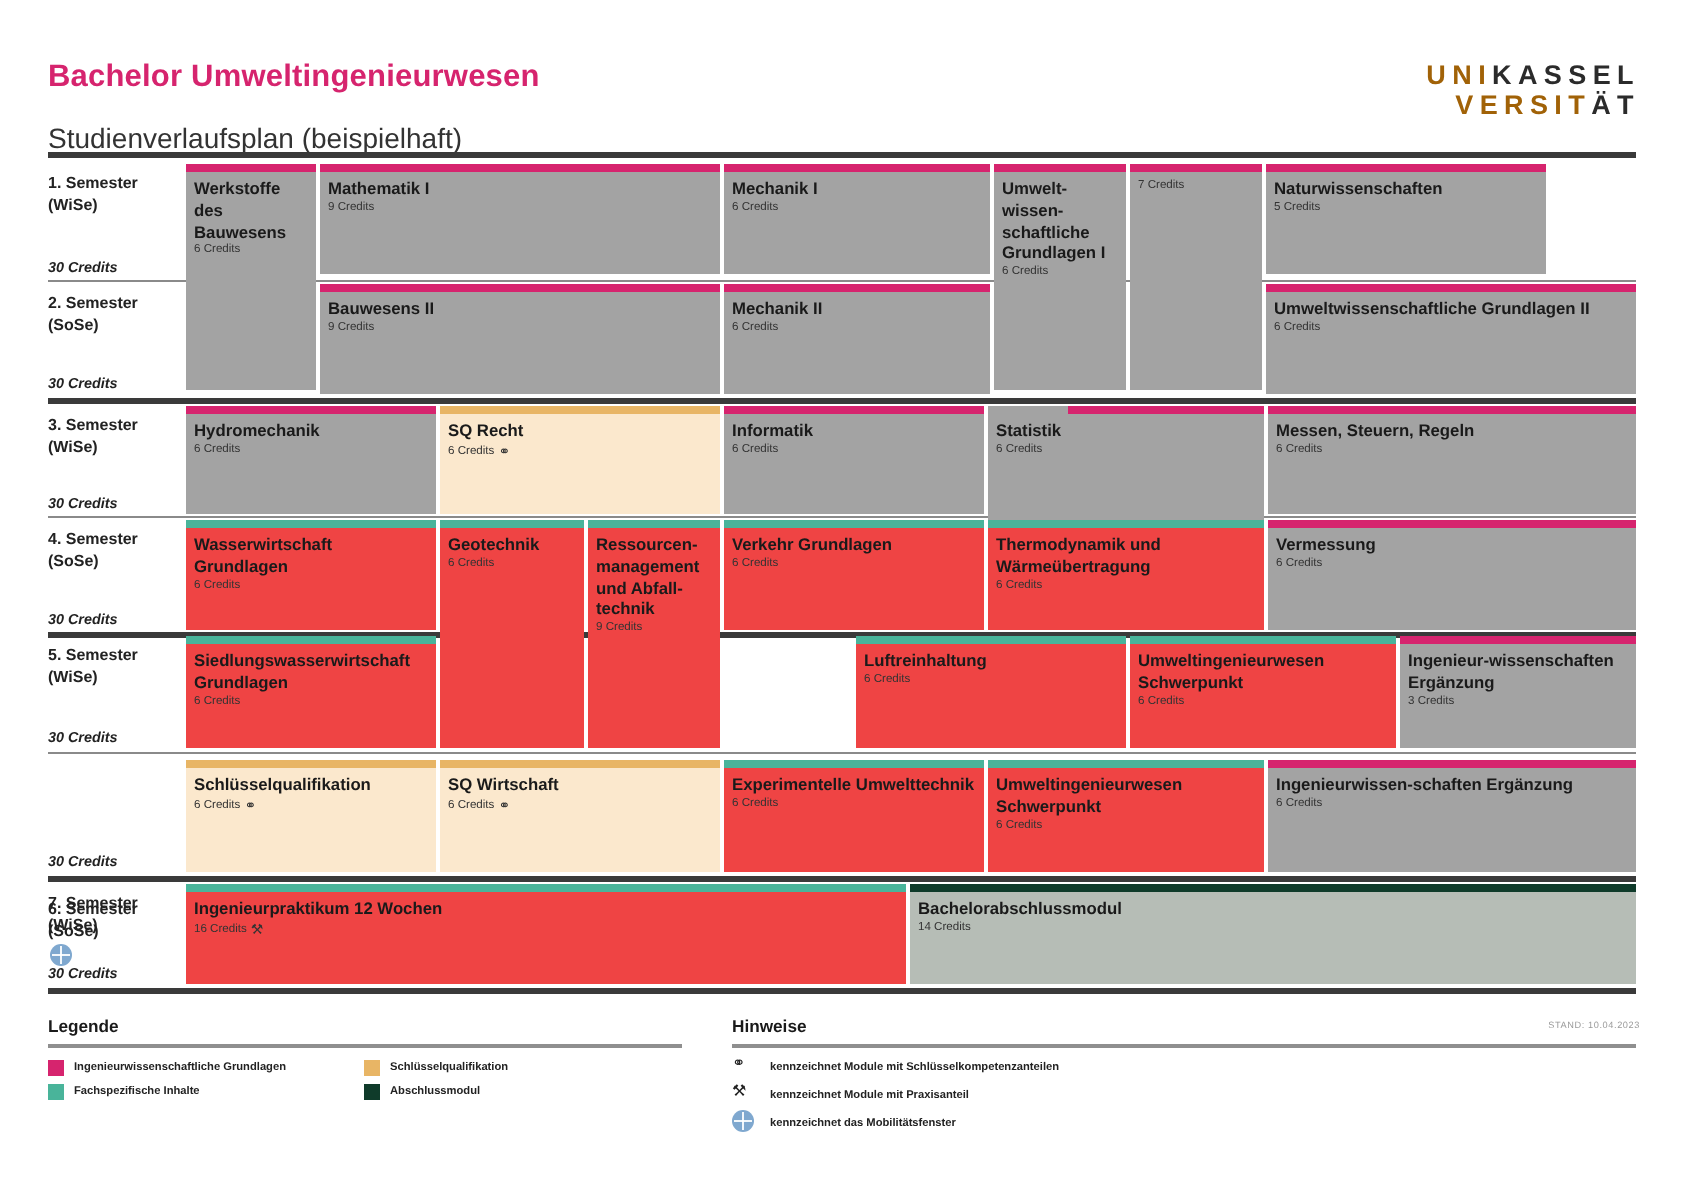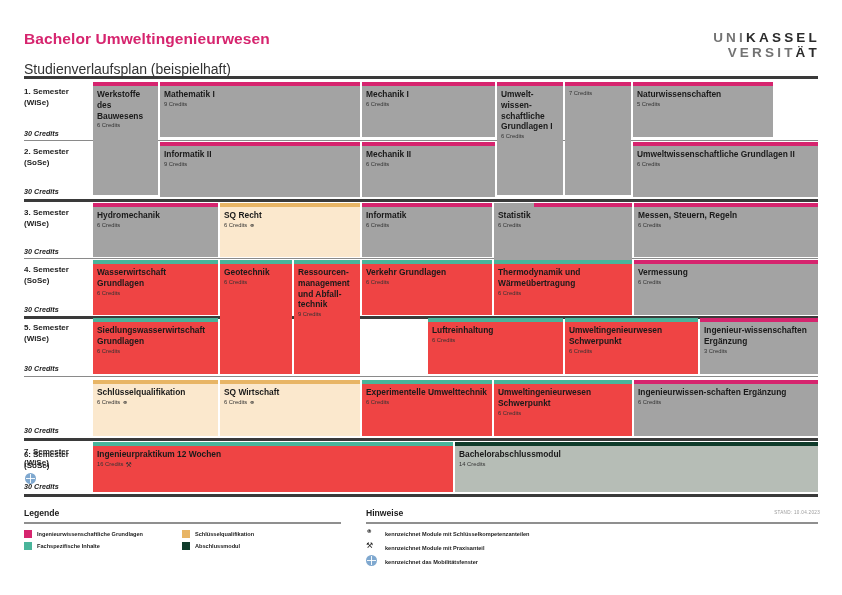--- a/index.html
+++ b/index.html
@@ -25,7 +25,7 @@
   }
   .logo{position:absolute;right:22px;top:30px;text-align:right;line-height:1.12;}
   .logo-row{font-size:13.5px;font-weight:bold;letter-spacing:3.2px;white-space:nowrap;}
-  .logo-pink{color:#737373;}
+  .logo-pink{color:#a16207;}
   .logo-dark{color:#2b2b2b;}
 
   

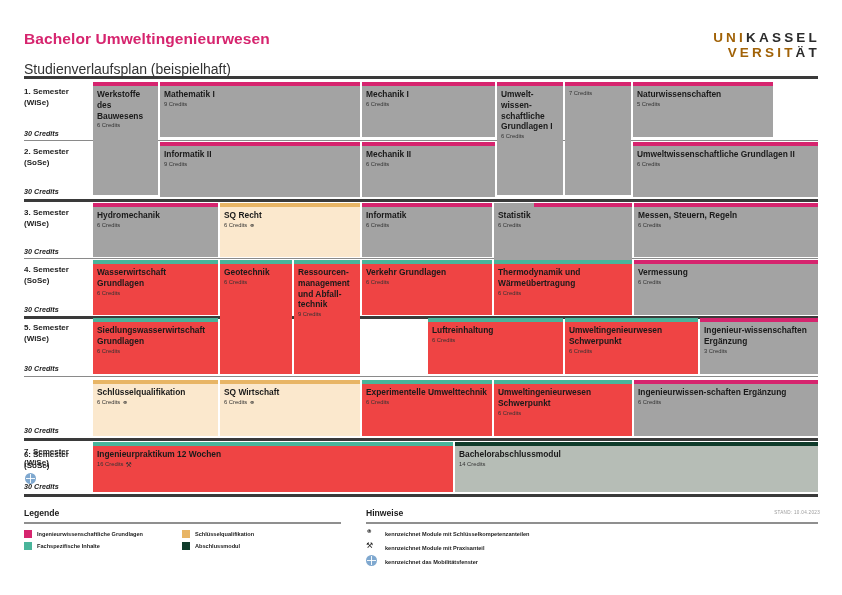--- a/index.html
+++ b/index.html
@@ -153,7 +153,7 @@
       <div class="mod c-ing" style="left: 160px; top: 142px; width: 200px; height: 55px;">
         <div class="bar"></div>
         <div class="body">
-          <div class="name">Informatik II</div>
+          <div class="name">Bauwesens II</div>
           <div class="cr">9 Credits</div>
         </div>
       </div>

